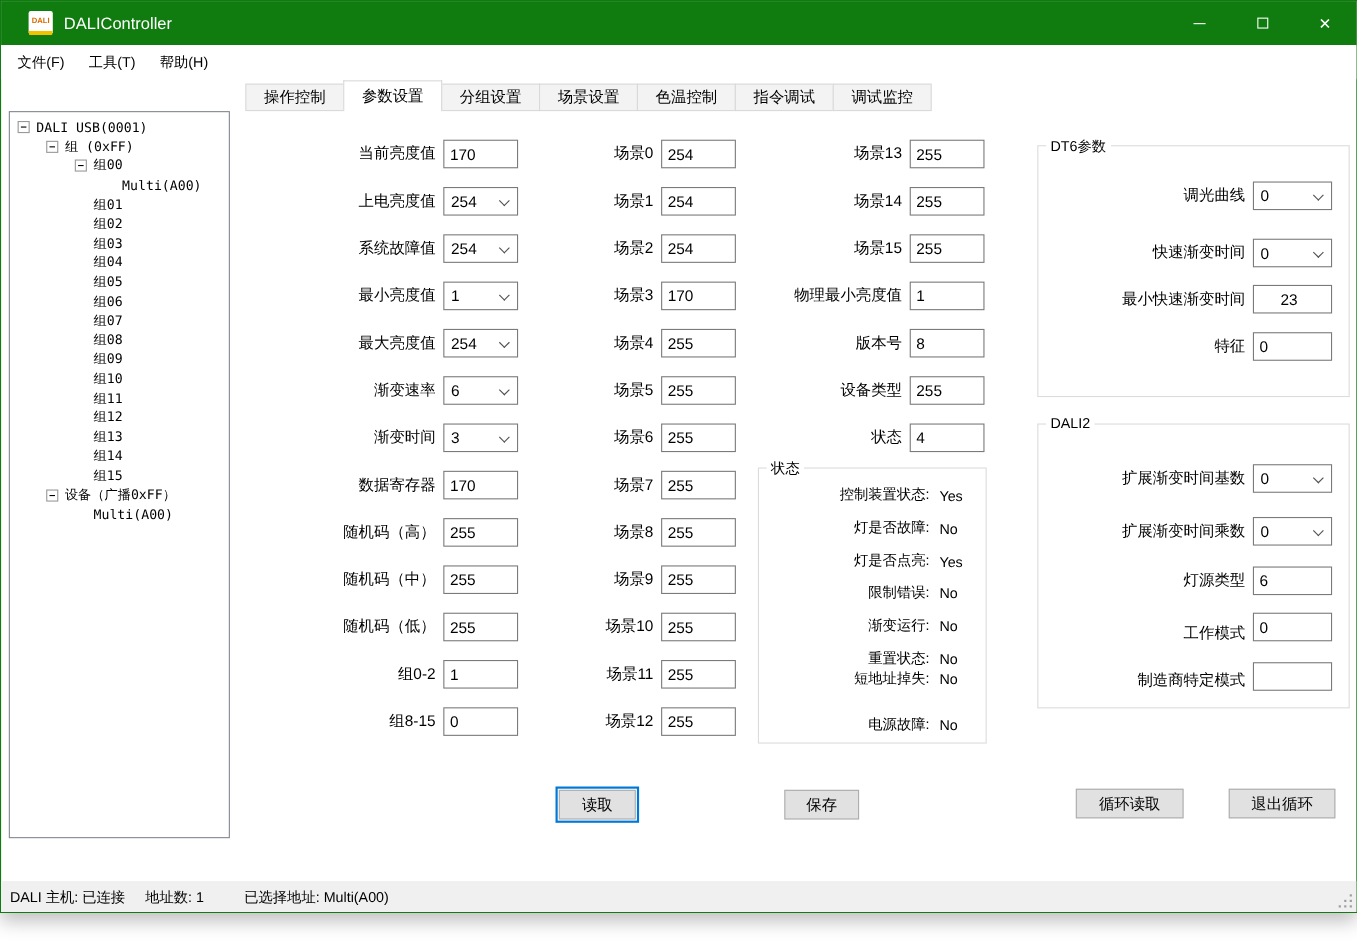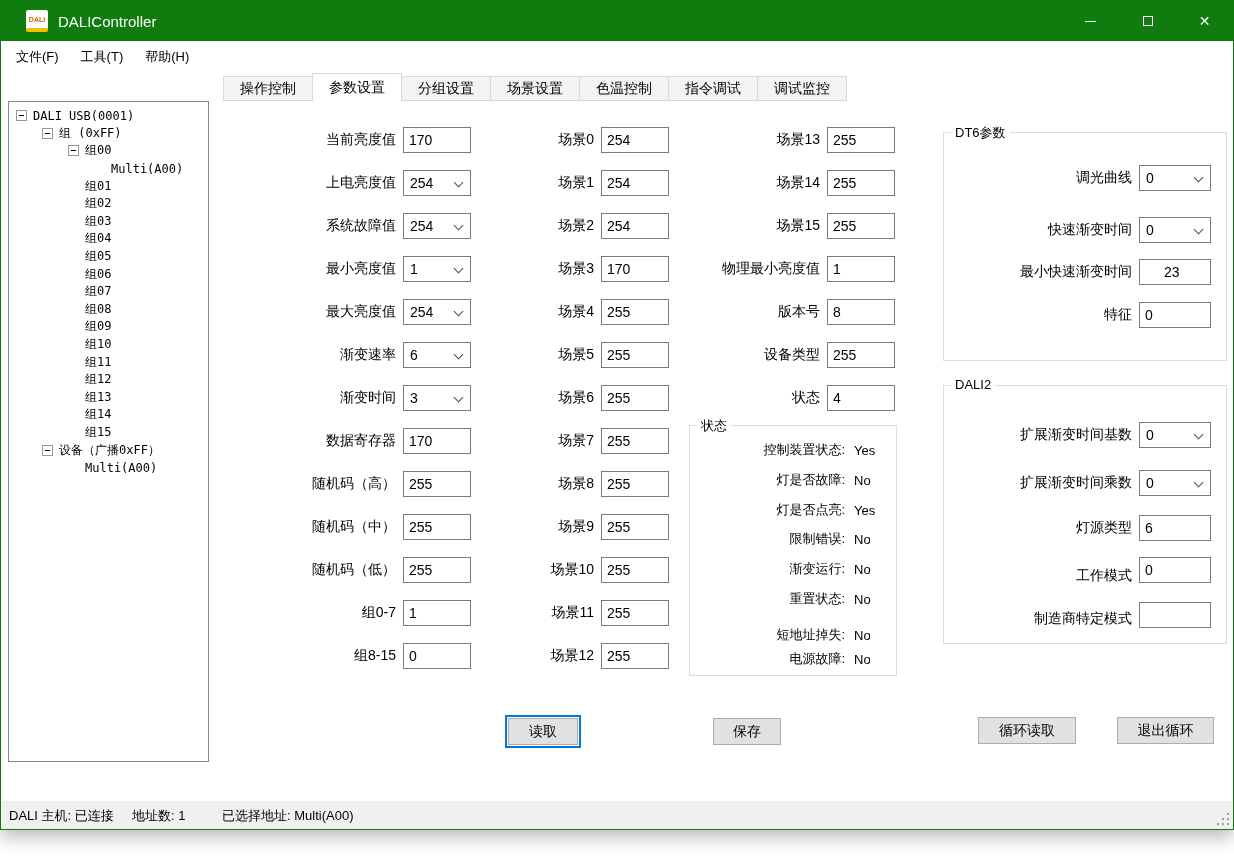--- a/index.html
+++ b/index.html
@@ -263,7 +263,7 @@
         <input type="text" class="tbox" value="255" style="width: 68px;">
       </div>
       <div class="form-row" style="top: 473px;">
-        <div class="form-label" style="width: 130px;">组0-7</div>
+        <div class="form-label" style="width: 130px;">组0-2</div>
         <input type="text" class="tbox" value="1" style="width: 68px;">
       </div>
       <div class="form-row" style="top: 516px;">

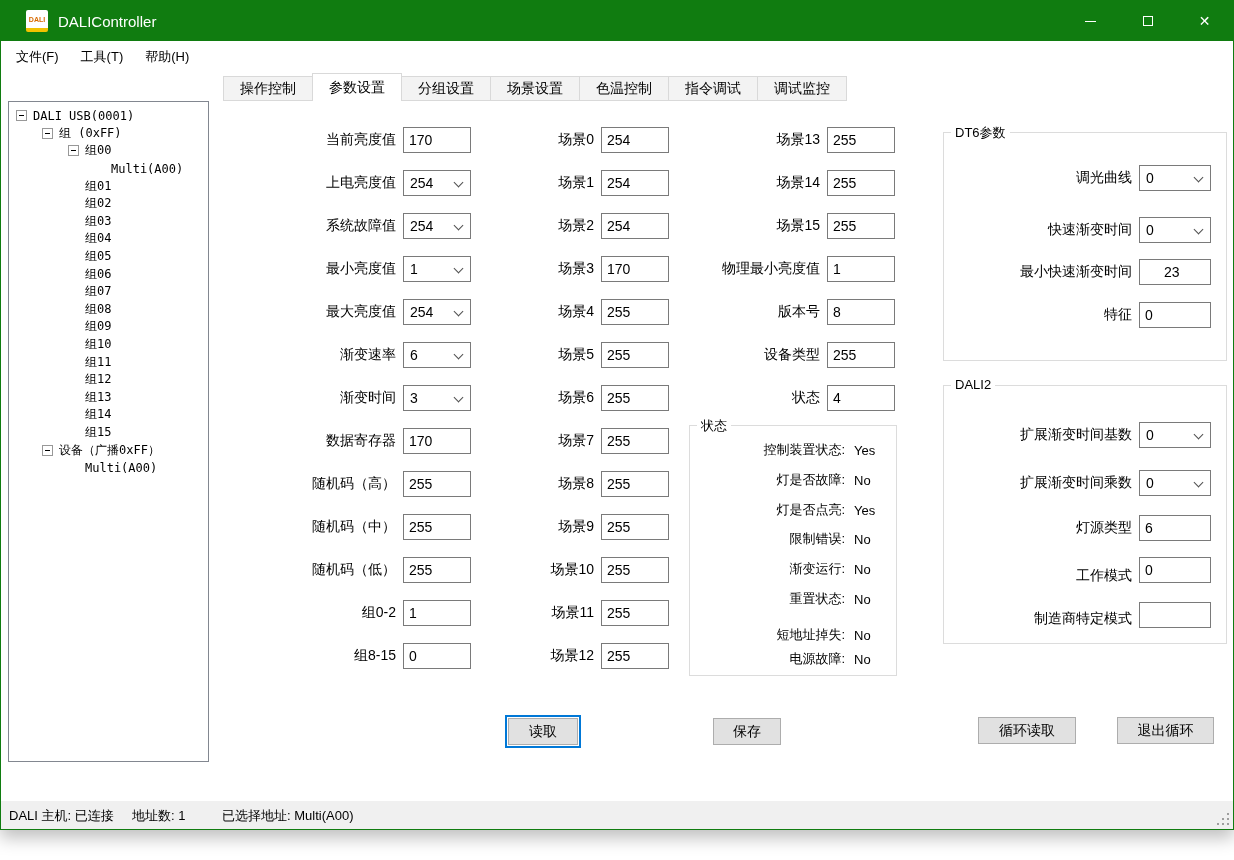--- a/index.html
+++ b/index.html
@@ -383,7 +383,7 @@
           <div class="status-label">重置状态:</div>
           <div class="status-value">No</div>
         </div>
-        <div class="status-row" style="top: 198px;">
+        <div class="status-row" style="top: 180px;">
           <div class="status-label">短地址掉失:</div>
           <div class="status-value">No</div>
         </div>

